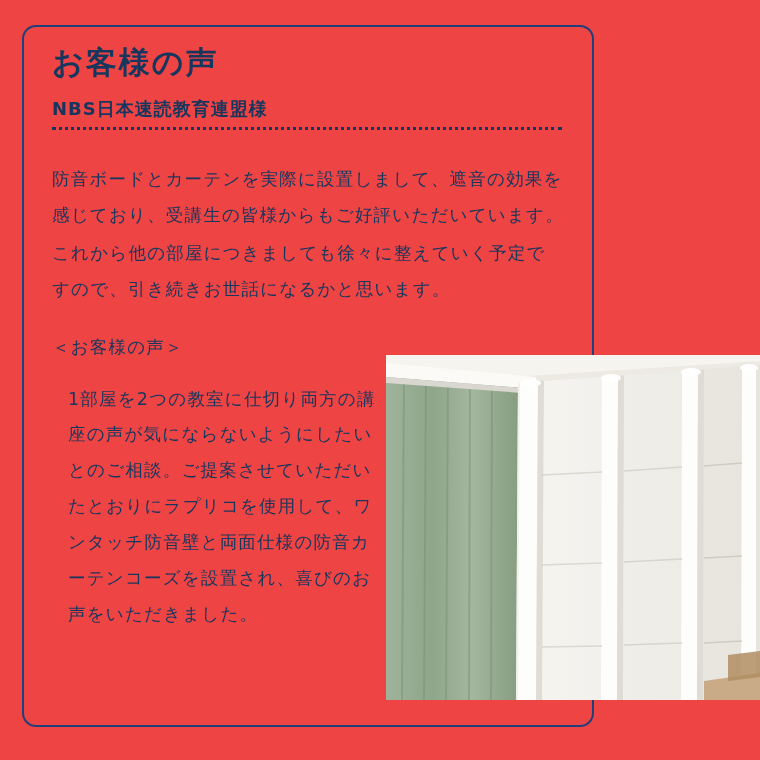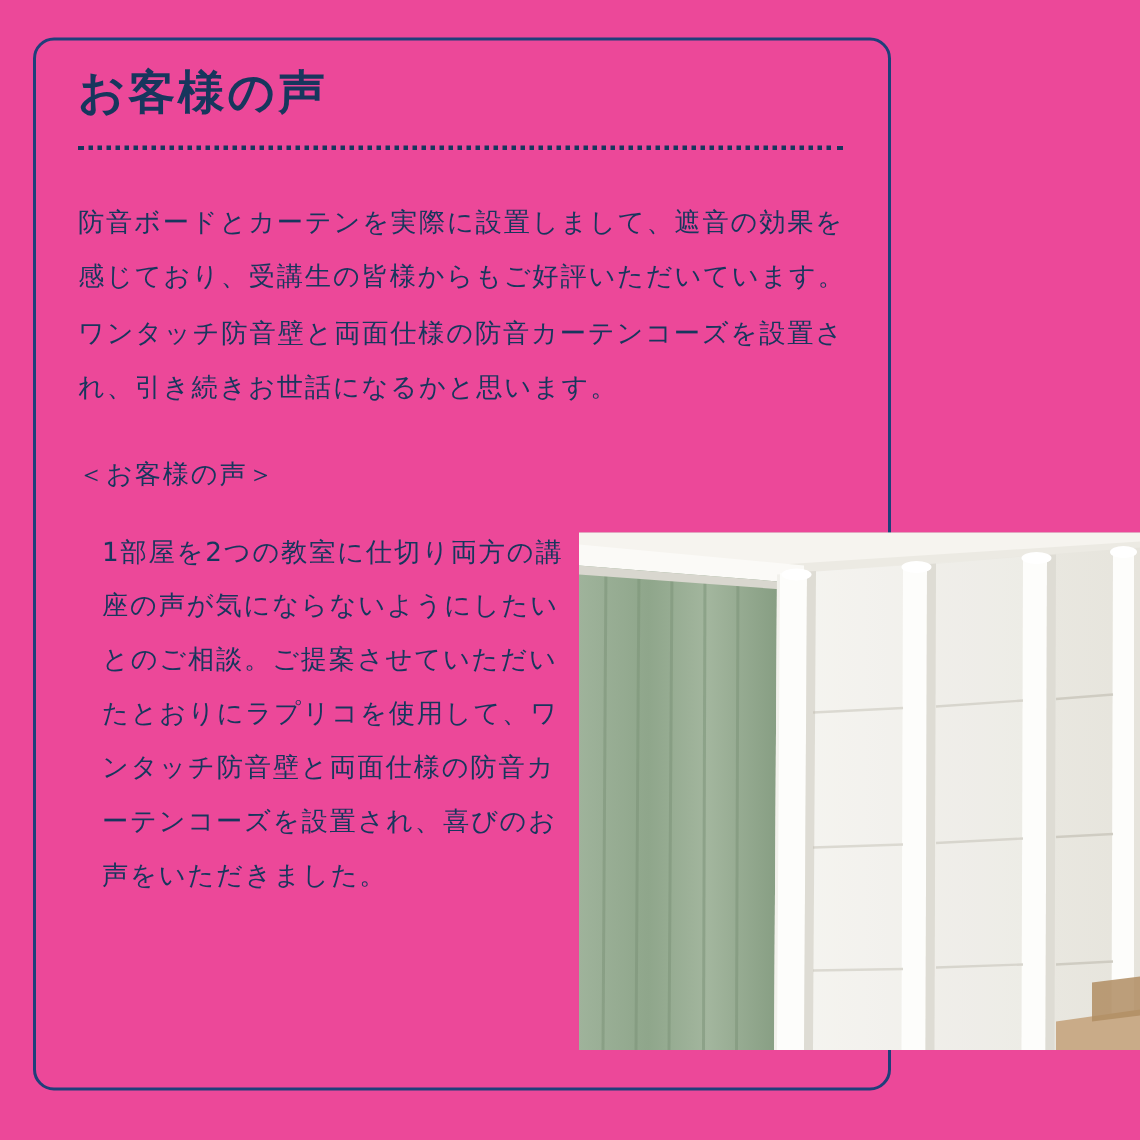--- a/index.html
+++ b/index.html
@@ -17,7 +17,7 @@
     position: relative;
     width: 760px;
     height: 760px;
-    background: #ec4899;
+    background: #ef4444;
   }
   .card {
     position: absolute;

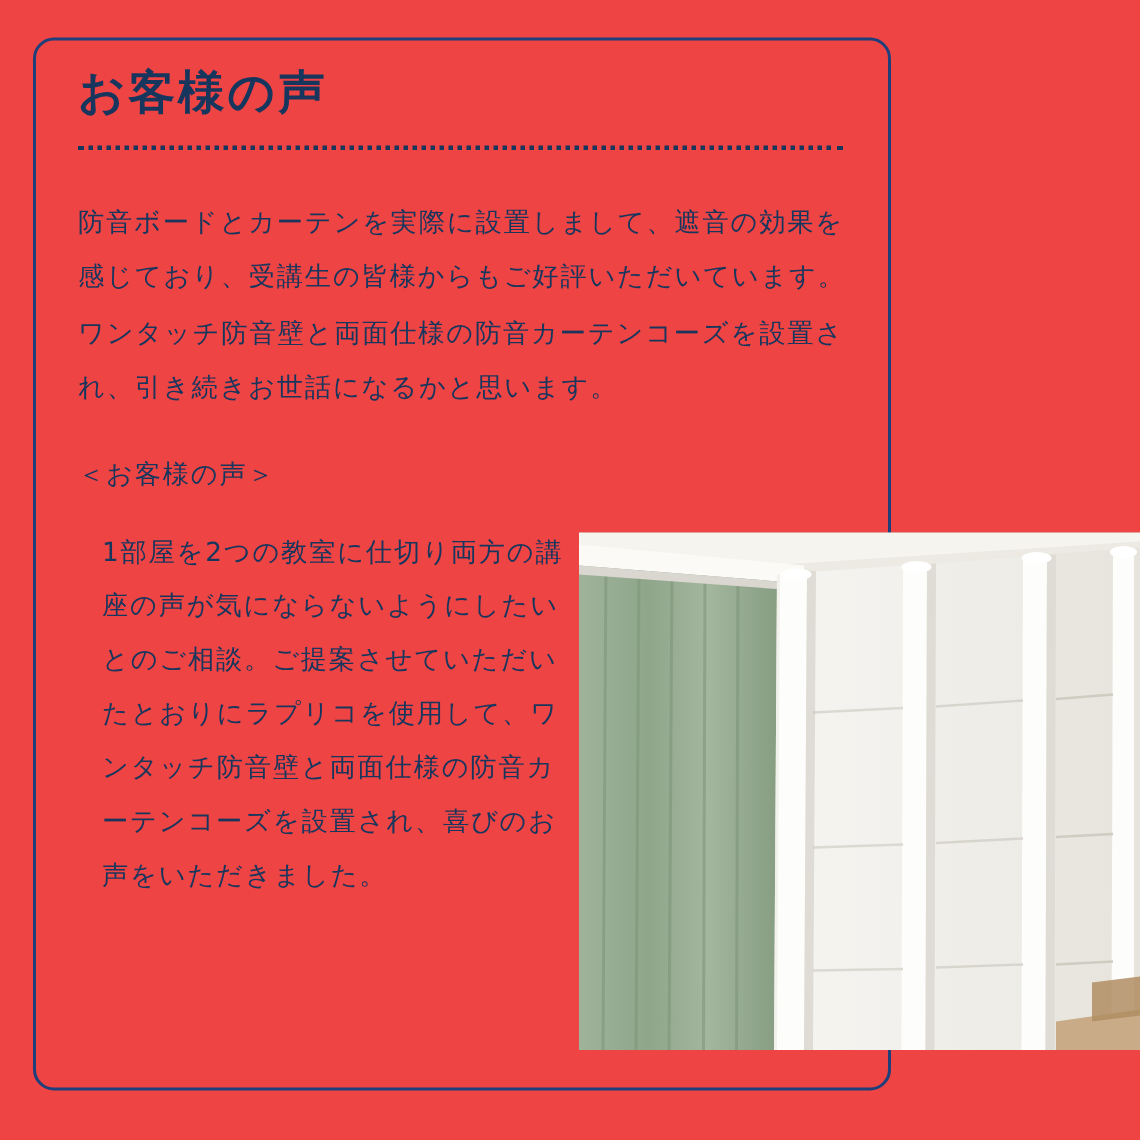--- a/index.html
+++ b/index.html
@@ -115,6 +115,7 @@
 
   <div class="card-inner">
     <h1 class="title">お客様の声</h1>
+    <div class="client">NBS日本速読教育連盟様</div>
     <div class="dots"></div>
     <p class="body-text para1">防音ボードとカーテンを実際に設置しまして、遮音の効果を感じており、受講生の皆様からもご好評いただいています。</p>
     <p class="body-text para2">ワンタッチ防音壁と両面仕様の防音カーテンコーズを設置され、引き続きお世話になるかと思います。</p>

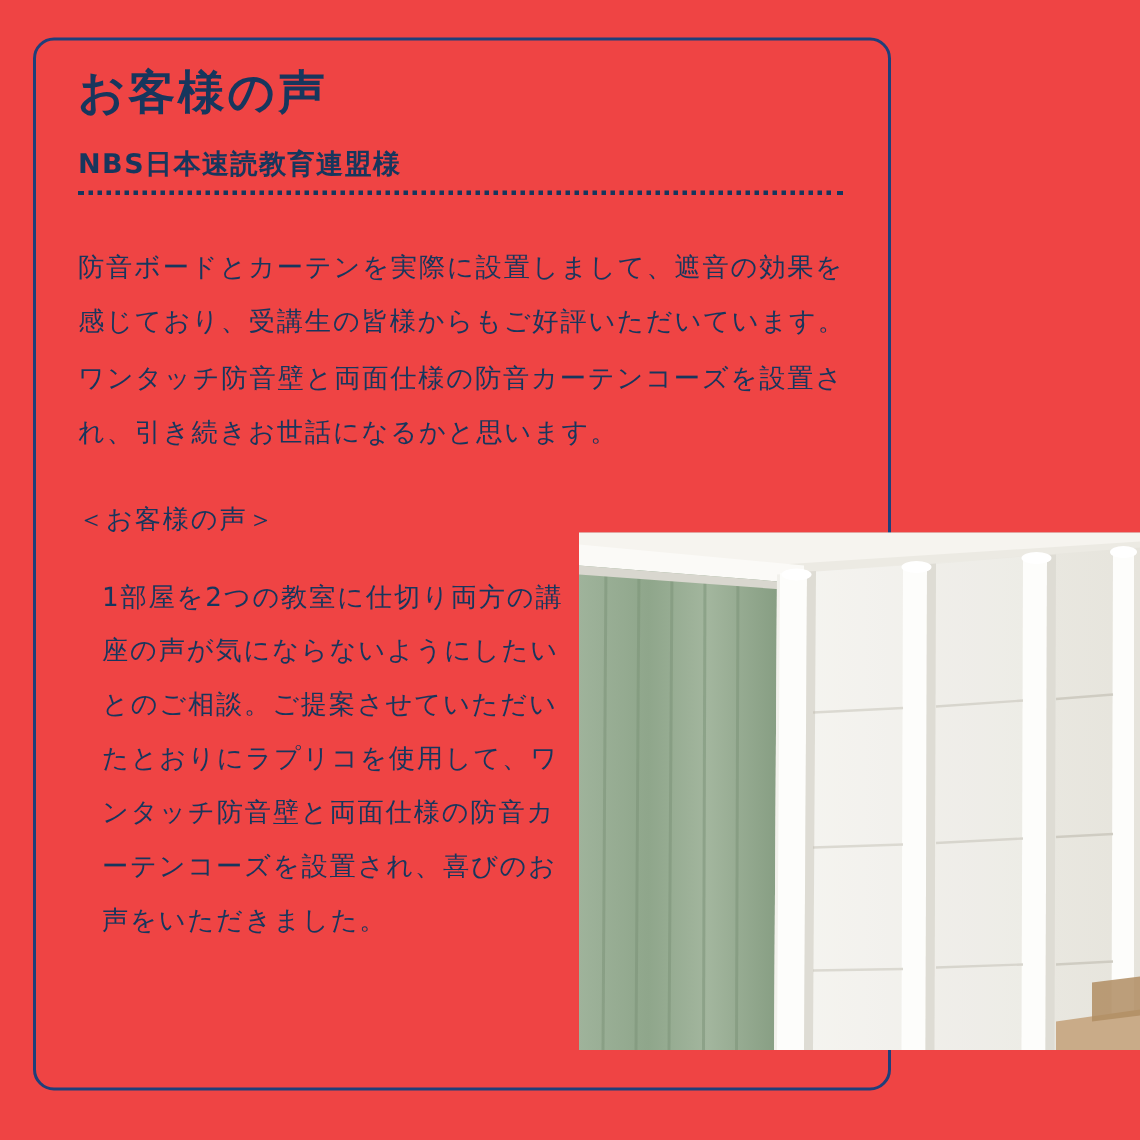--- a/index.html
+++ b/index.html
@@ -118,7 +118,7 @@
     <div class="client">NBS日本速読教育連盟様</div>
     <div class="dots"></div>
     <p class="body-text para1">防音ボードとカーテンを実際に設置しまして、遮音の効果を感じており、受講生の皆様からもご好評いただいています。</p>
-    <p class="body-text para2">ワンタッチ防音壁と両面仕様の防音カーテンコーズを設置され、引き続きお世話になるかと思います。</p>
+    <p class="body-text para2">これから他の部屋につきましても徐々に整えていく予定ですので、引き続きお世話になるかと思います。</p>
     <div class="section-head">＜お客様の声＞</div>
     <p class="method-body">1部屋を2つの教室に仕切り両方の講座の声が気にならないようにしたいとのご相談。ご提案させていただいたとおりにラプリコを使用して、ワンタッチ防音壁と両面仕様の防音カーテンコーズを設置され、喜びのお声をいただきました。</p>
   </div>

